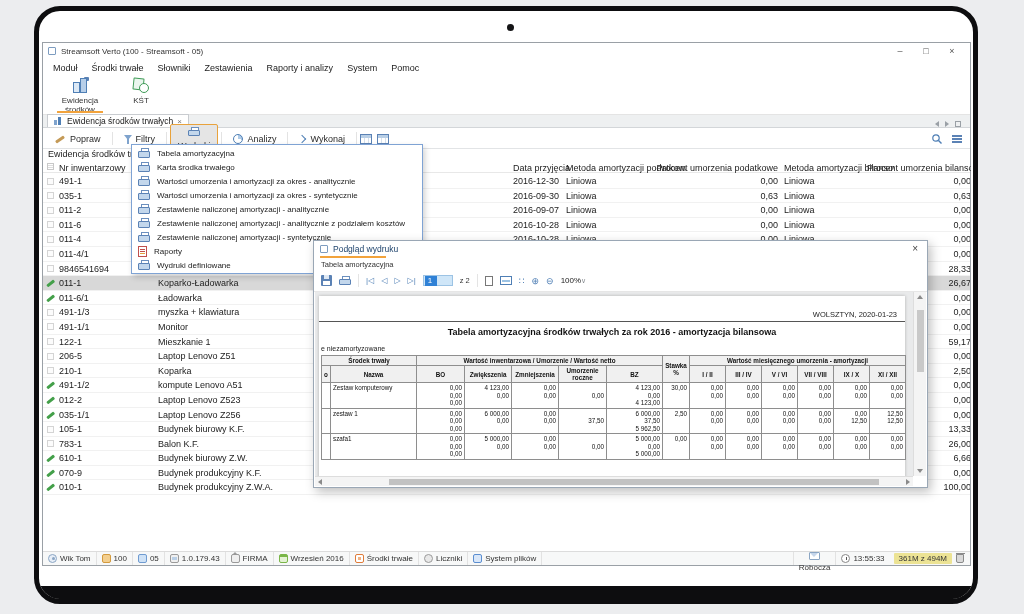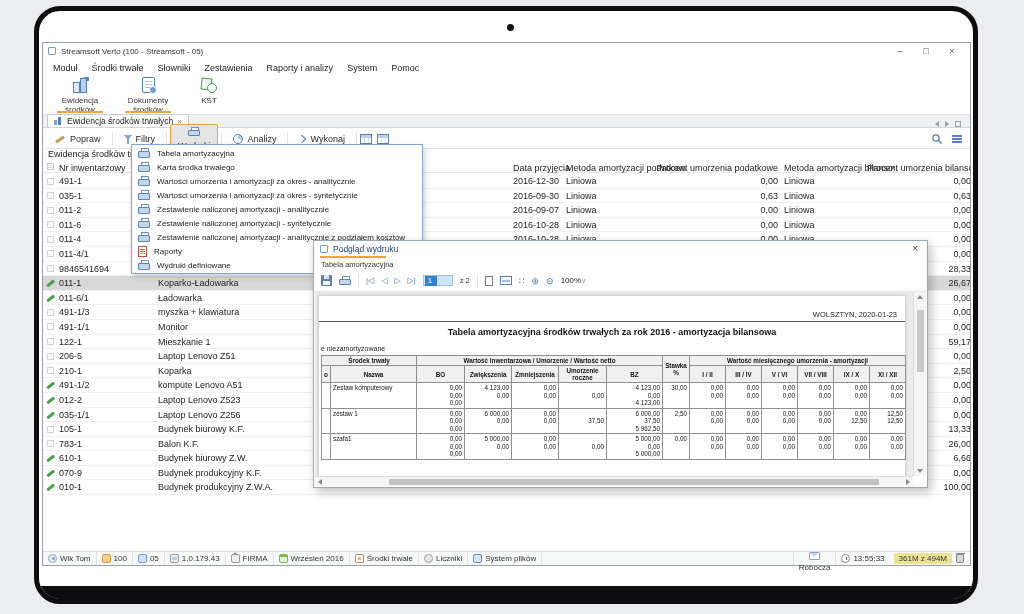--- a/index.html
+++ b/index.html
@@ -207,10 +207,6 @@
             <span class="flag"></span>
           </span>
         <span class="ribbon-label">Ewidencja środków</span>
-      </div>
-      <div class="ribbon-item underlined">
-        <span class="ico-docs"></span>
-        <span class="ribbon-label">Dokumenty środków</span>
       </div>
       <div class="ribbon-item narrow">
         <span class="ico-kst"></span>

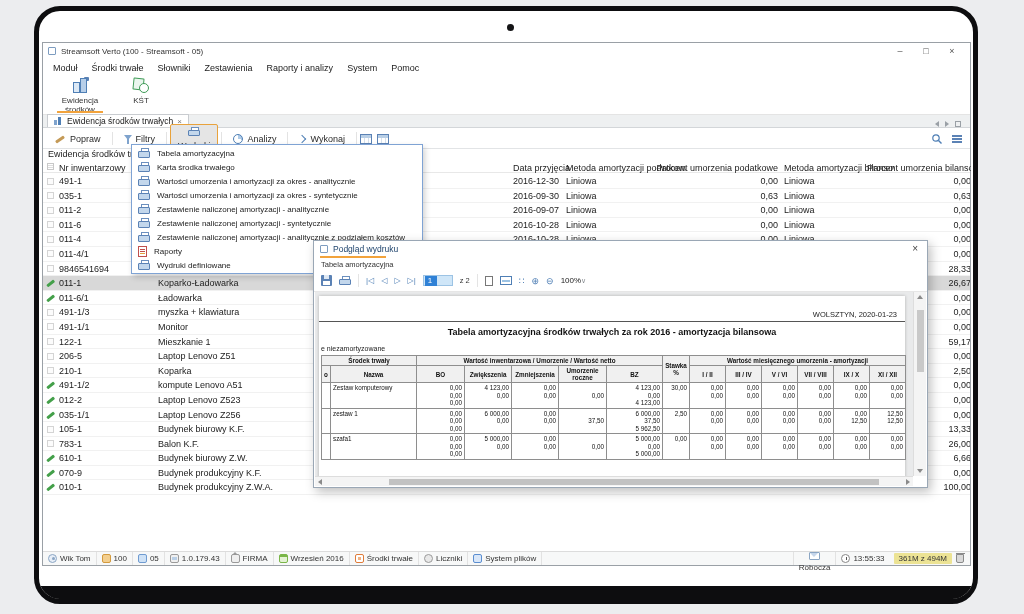--- a/index.html
+++ b/index.html
@@ -577,11 +577,11 @@
       </div>
       <div class="dd-item">
         <span class="i-printer"></span>
+        <span class="dd-label">Zestawienie naliczonej amortyzacji - analitycznie z podziałem kosztów</span>
+      </div>
+      <div class="dd-item">
+        <span class="i-printer"></span>
         <span class="dd-label">Zestawienie naliczonej amortyzacji - syntetycznie</span>
-      </div>
-      <div class="dd-item">
-        <span class="i-printer"></span>
-        <span class="dd-label">Zestawienie naliczonej amortyzacji - analitycznie z podziałem kosztów</span>
       </div>
       <div class="dd-item">
         <span class="i-report"></span>

